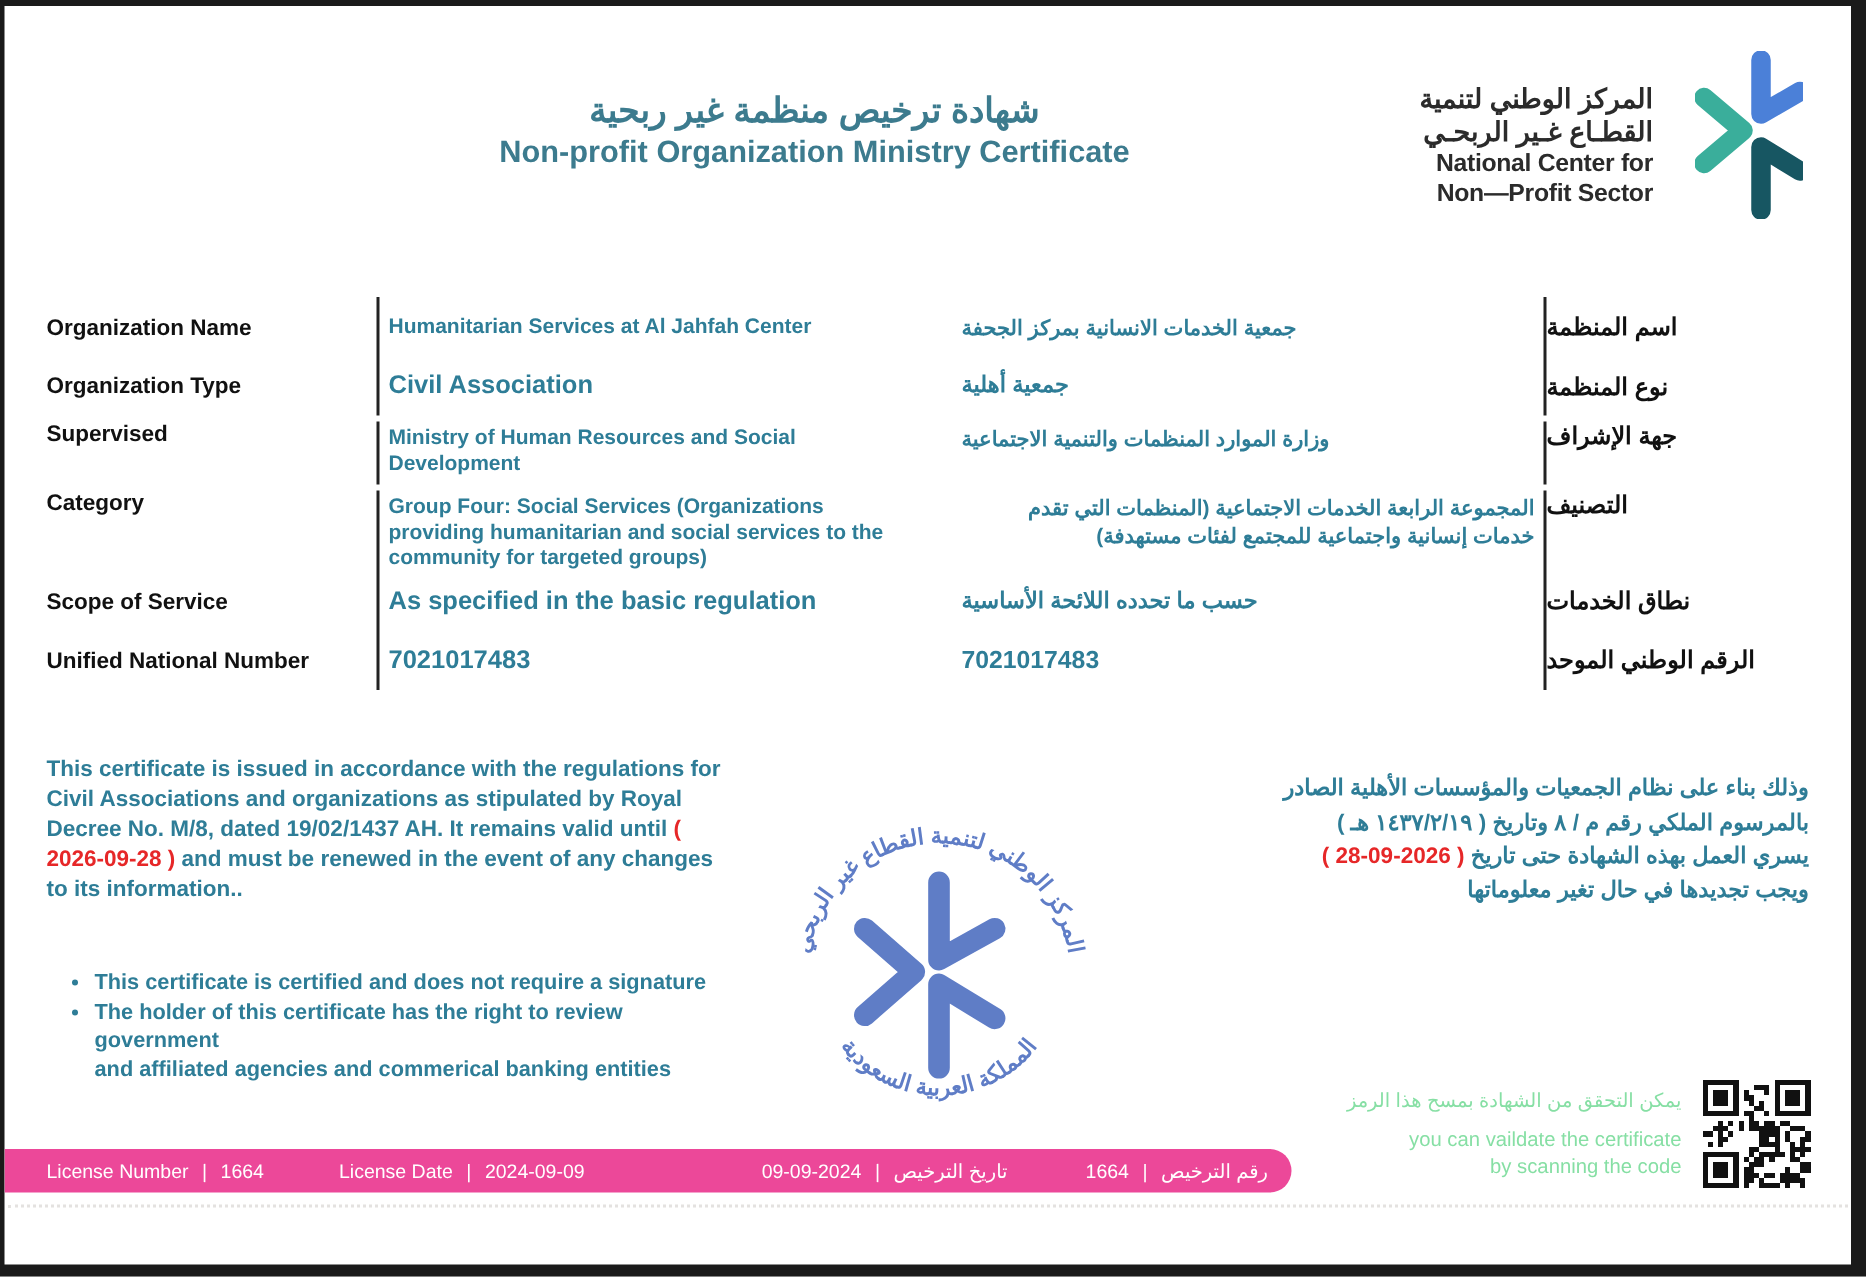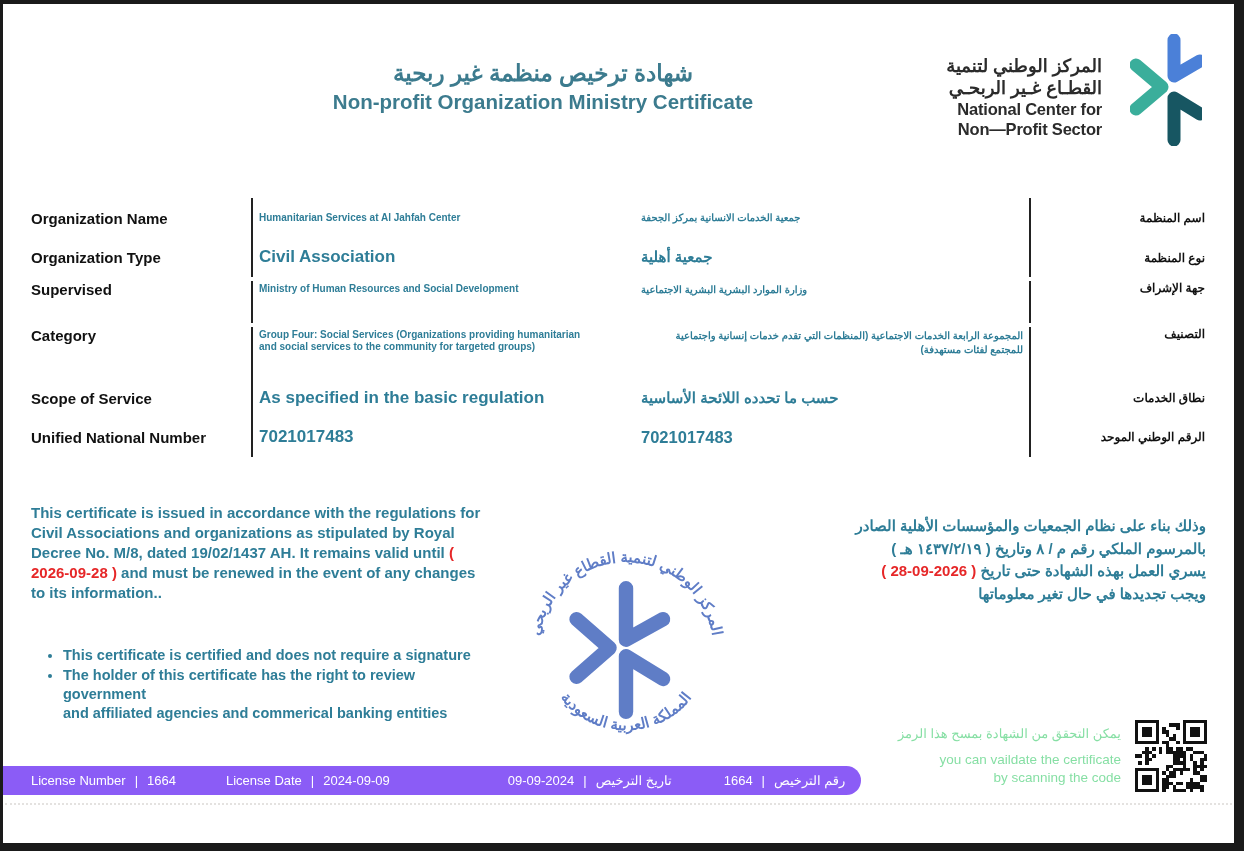--- a/index.html
+++ b/index.html
@@ -34,7 +34,7 @@
             direction:rtl; text-align:right; line-height:1.35; }
   .frow.multi .val-ar { align-items:flex-start; }
   .lbl-ar { font-size:12px; font-weight:bold; color:#111; text-align:right; padding-right:14px; direction:rtl; }
-  .sz-s { font-size:10px; }
+  .sz-s { font-size:14px; }
   .sz-m { font-size:15px; }
   .sz-l { font-size:17px; }
   .sz-n { font-size:16.5px; }

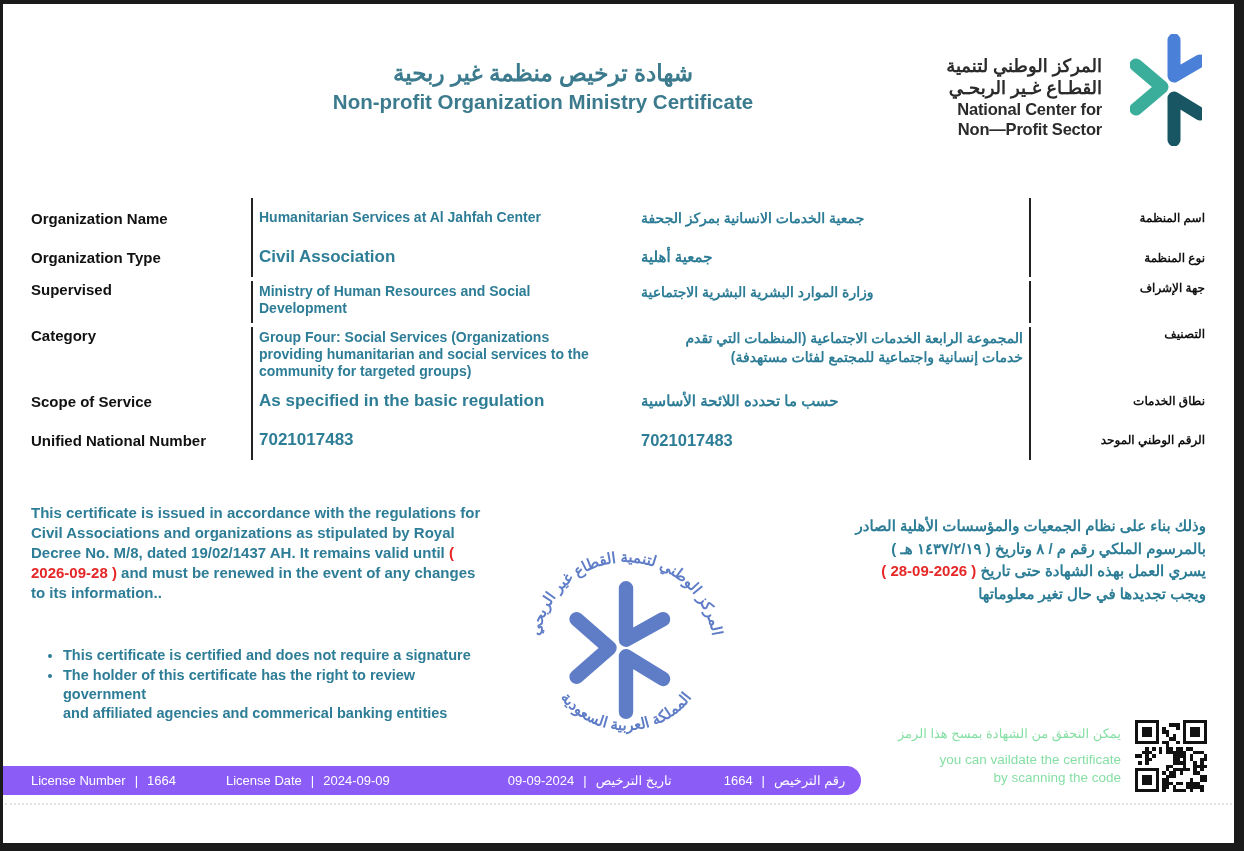--- a/index.html
+++ b/index.html
@@ -33,7 +33,7 @@
             align-self:stretch; display:flex; align-items:center; justify-content:flex-end;
             direction:rtl; text-align:right; line-height:1.35; }
   .frow.multi .val-ar { align-items:flex-start; }
-  .lbl-ar { font-size:12px; font-weight:bold; color:#111; text-align:right; padding-right:14px; direction:rtl; }
+  .lbl-ar { font-size:16px; font-weight:bold; color:#111; text-align:left; padding-right:14px; direction:rtl; }
   .sz-s { font-size:14px; }
   .sz-m { font-size:15px; }
   .sz-l { font-size:17px; }

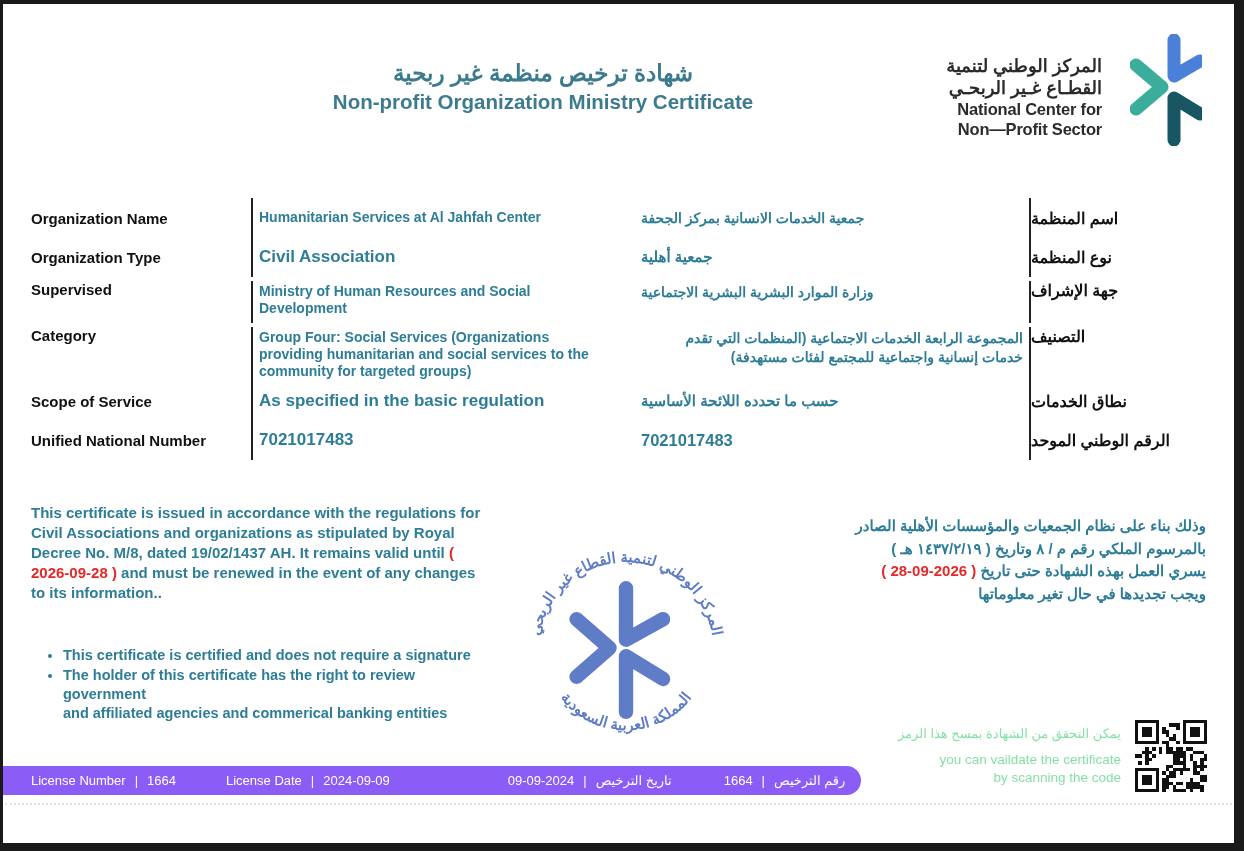--- a/index.html
+++ b/index.html
@@ -110,7 +110,7 @@
       <div class="lbl-en">Supervised</div>
       <div class="val-en sz-s">Ministry of Human Resources and Social Development</div>
       <div></div>
-      <div class="val-ar sz-s">وزارة الموارد البشرية البشرية الاجتماعية</div>
+      <div class="val-ar sz-s">وزارة الموارد المنظمات والتنمية الاجتماعية</div>
       <div class="lbl-ar">جهة الإشراف</div>
     </div>
     <div class="frow multi" style="min-height:56px">

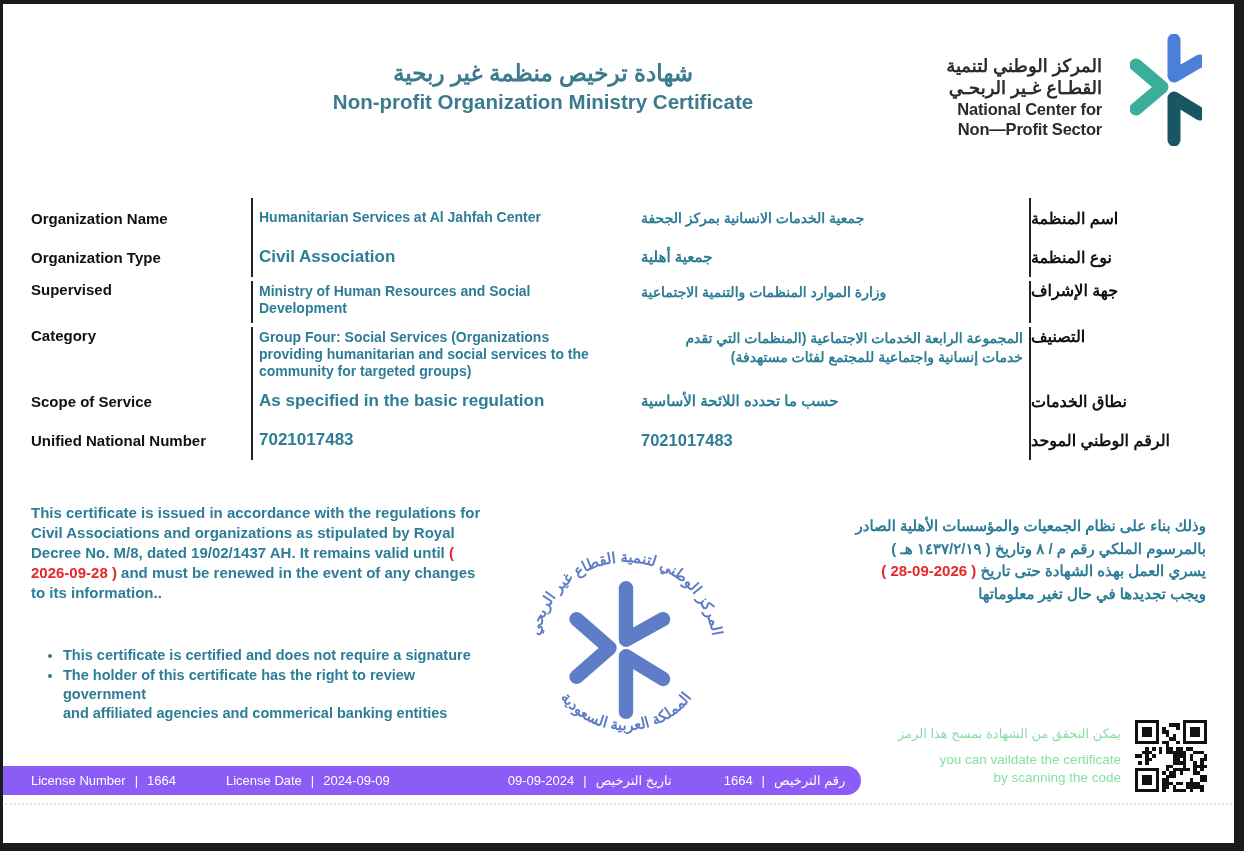--- a/index.html
+++ b/index.html
@@ -56,7 +56,7 @@
   .stamp { position:absolute; left:520px; top:541px; width:206px; height:206px; opacity:0.92; }
 
   
-  .footer-bar { position:absolute; left:0; top:762px; width:858px; height:29px; background:#8b5cf6;
+  .footer-bar { position:absolute; left:0; top:762px; width:858px; height:29px; background:#ec4899;
                 border-radius:0 16px 16px 0; display:flex; align-items:center; color:#fff; font-size:13px; }
   .fgroup { display:flex; gap:9px; white-space:nowrap; }
   .fgroup.rtl { direction:rtl; }

